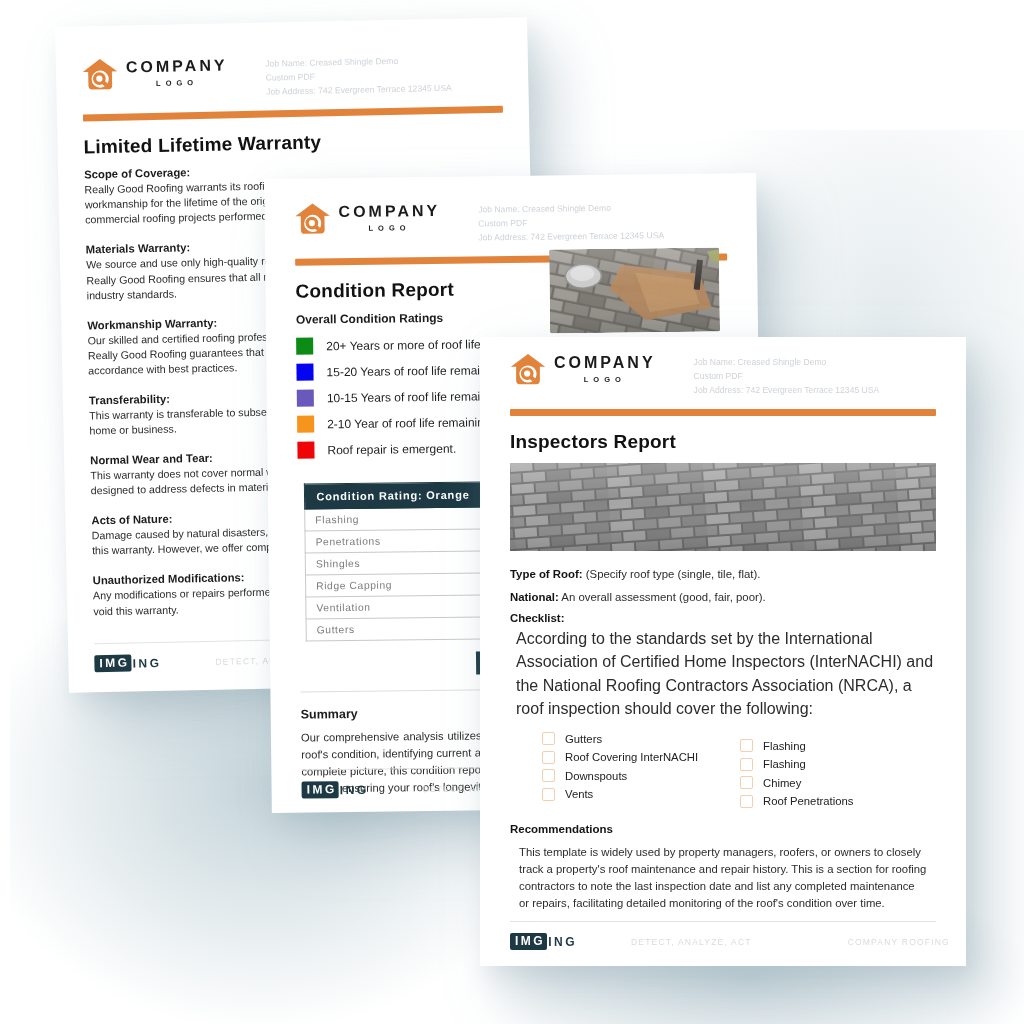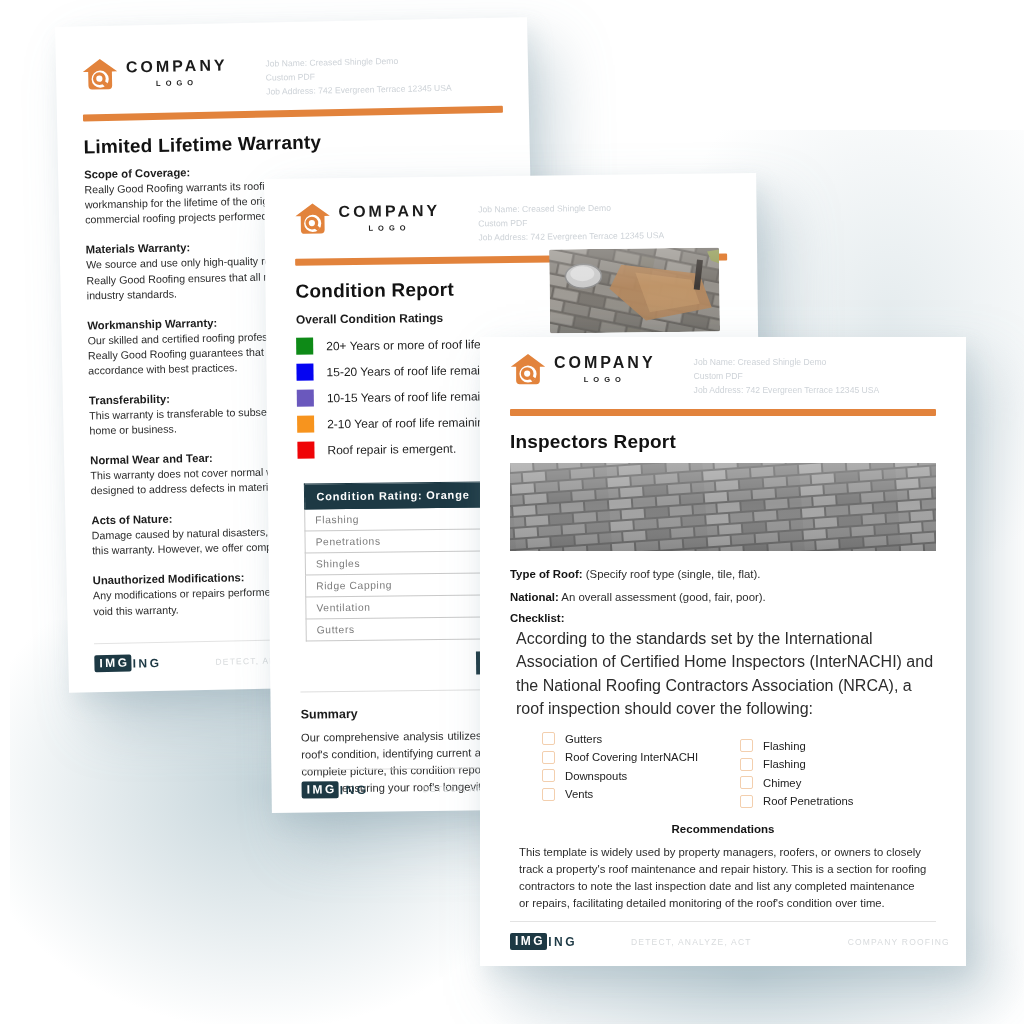--- a/index.html
+++ b/index.html
@@ -77,7 +77,7 @@
   .chk-col2{margin-top:7px;}
   .chkrow{display:flex;align-items:center;gap:10px;height:18.5px;font-size:11.3px;color:#222;}
   .cbx{width:11px;height:11px;border:1.5px solid #f3cfae;border-radius:2px;background:#fff;flex:0 0 auto;}
-  .rec h3{font-size:11.5px;font-weight:bold;color:#141414;margin:13px 0 6px;text-align:center;}
+  .rec h3{font-size:11.5px;font-weight:bold;color:#141414;margin:13px 0 6px;}
   .rec p{font-size:11.3px;line-height:1.5;color:#2c2c2c;margin:9px;}
 </style>
 </head>

